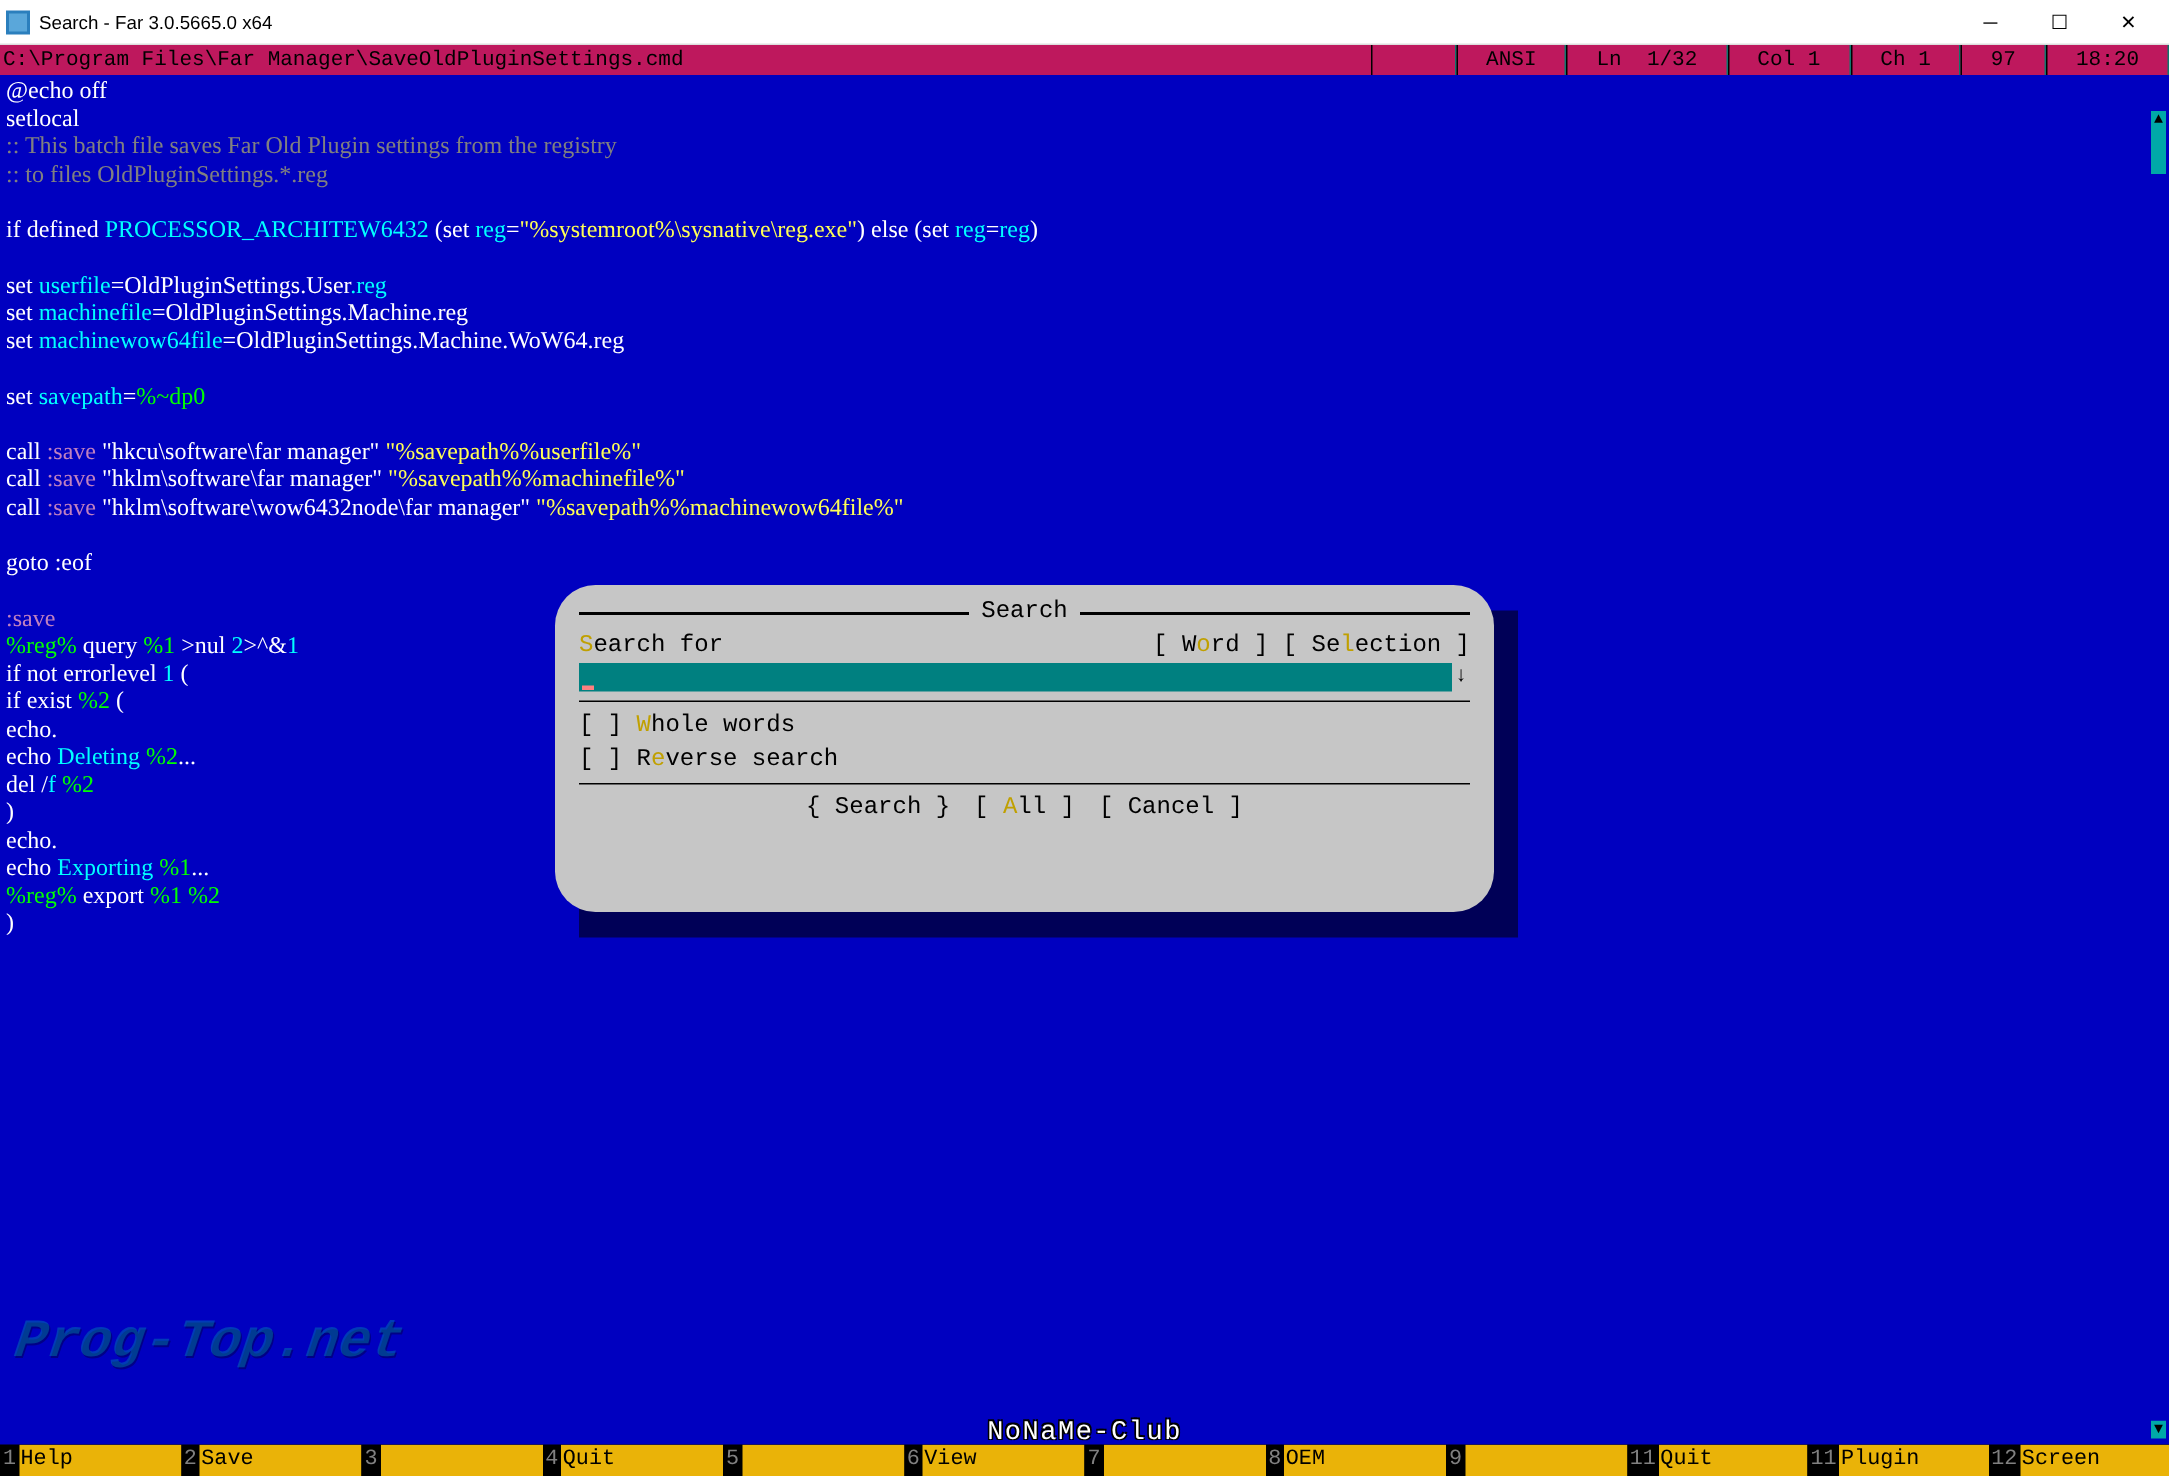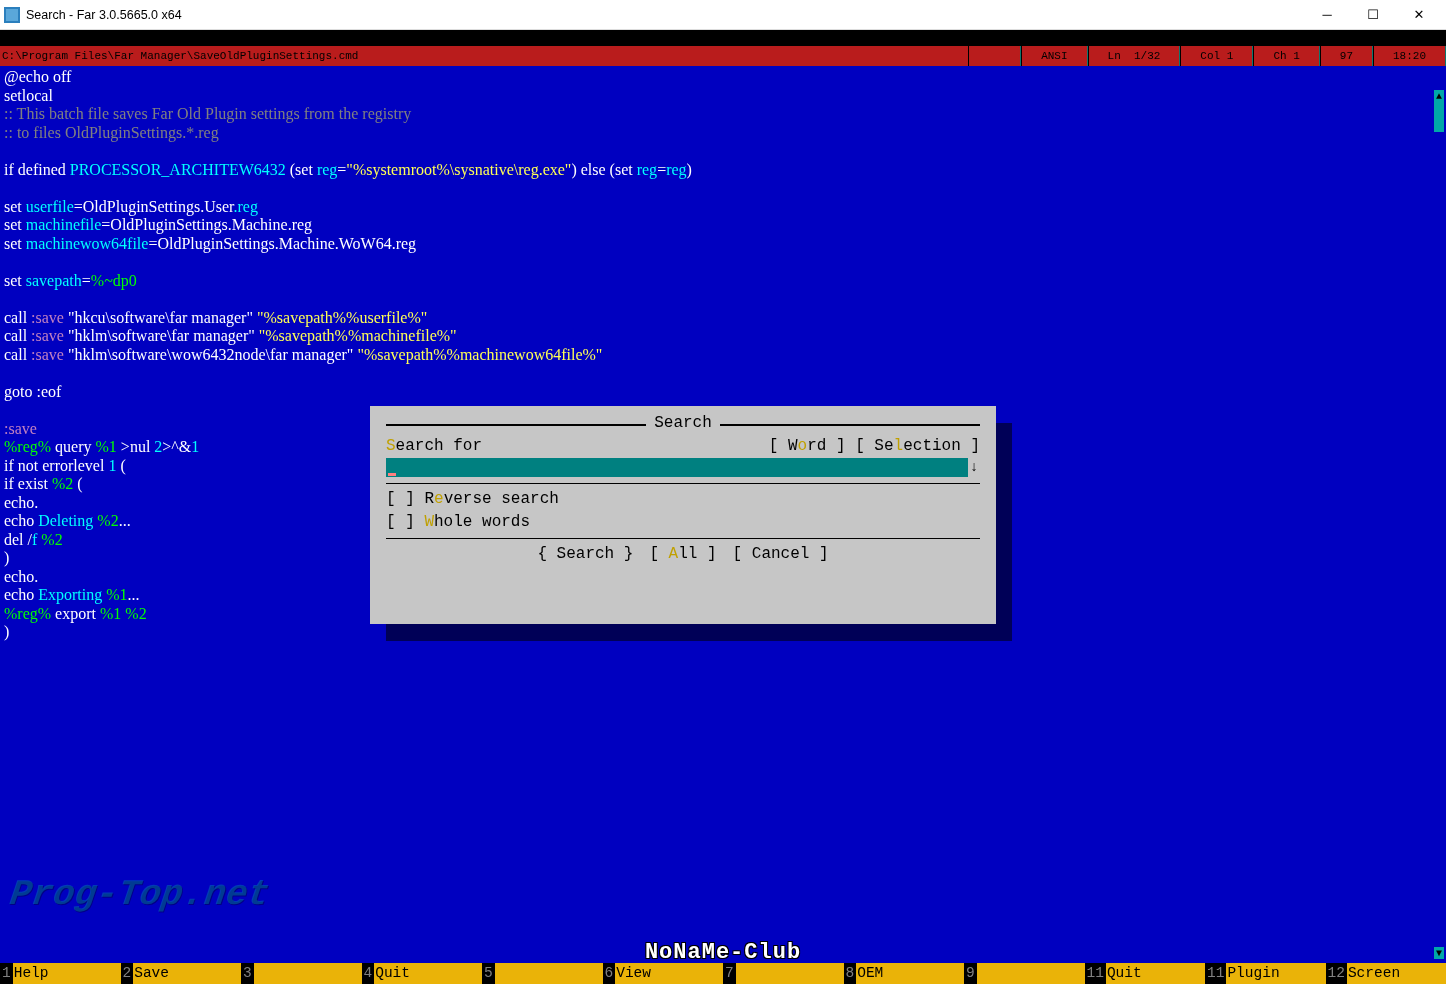--- a/index.html
+++ b/index.html
@@ -11,7 +11,7 @@
 .win-btns { display:flex; gap:0; }
 .win-btn { width:46px; height:28px; display:flex; align-items:center; justify-content:center; font-family:"Segoe UI Symbol",sans-serif; font-size:13px; color:#000; }
 .main { width:100%; height:calc(100% - 30px - 21px); display:flex; flex-direction:column; position:relative; }
-.topbar { height:20px; background:#b91c1c; color:#000; display:flex; align-items:center; font-size:11px; line-height:20px; white-space:pre;margin-top:16px; }
+.topbar { height:20px; background:#be185d; color:#000; display:flex; align-items:center; font-size:14px; line-height:20px; white-space:pre; }
 .topbar .path { flex:1; padding-left:2px; }
 .topbar .stats { display:flex; }
 .topbar .cell { border-left:1px solid #000; border-right:1px solid #0f766e; padding:0 19px; }

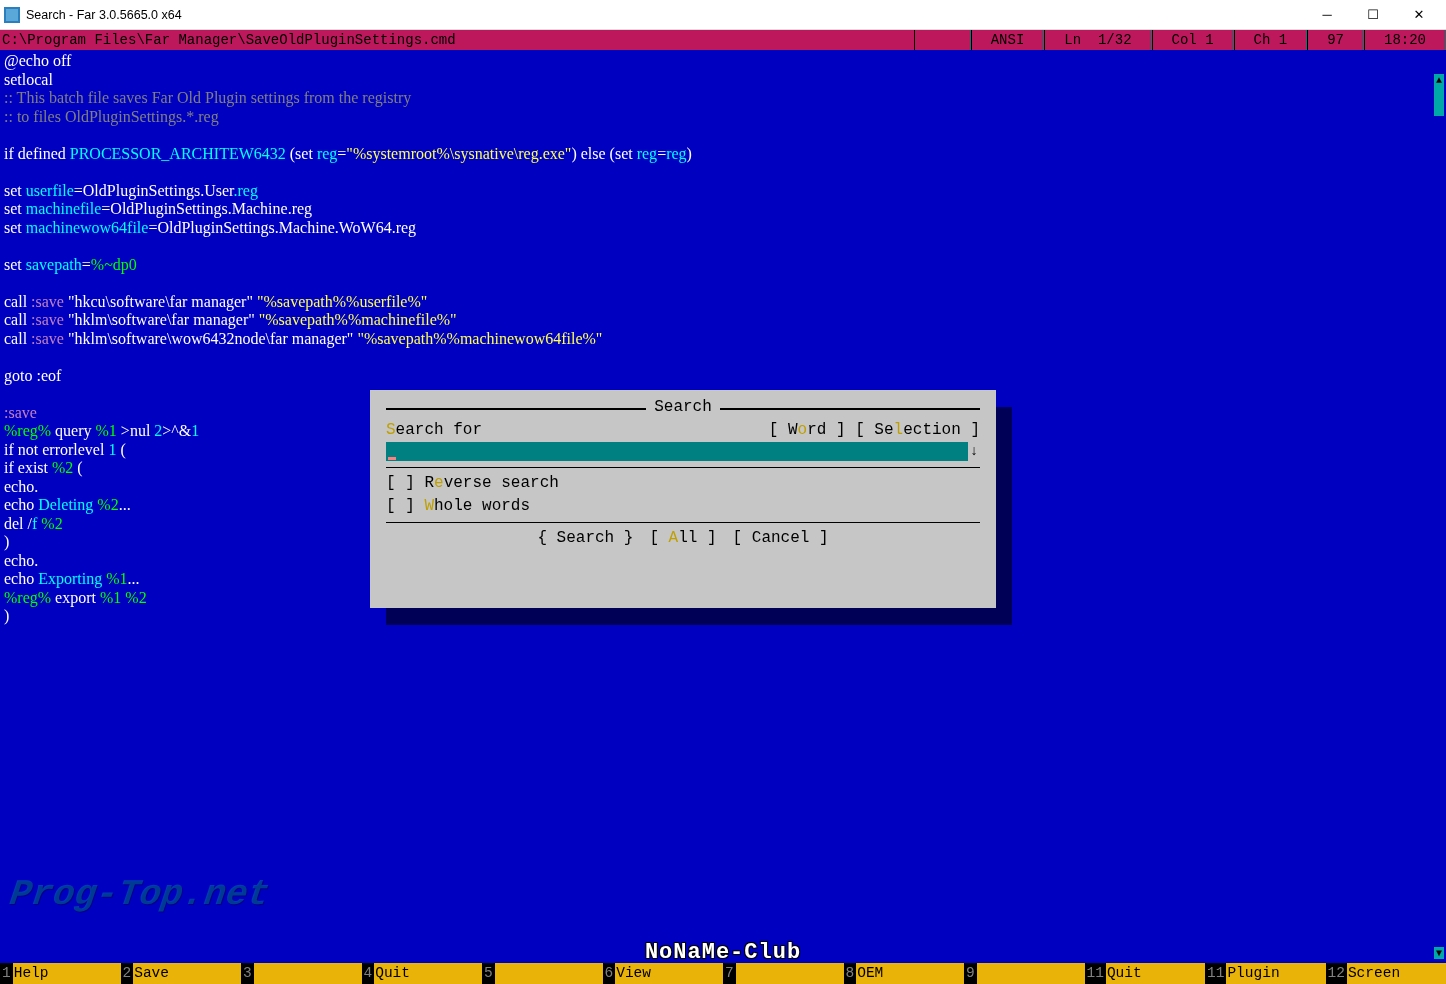--- a/index.html
+++ b/index.html
@@ -34,7 +34,7 @@
 
 
 .dlg-shadow { position:absolute; left:386px; top:357px; width:626px; height:218px; background:rgba(0,0,0,0.55); }
-.dlg { position:absolute; left:370px; top:340px; width:626px; height:218px; background:#c6c6c6; color:#000; padding:8px 16px; font-size:16px; line-height:19px; }
+.dlg { position:absolute; left:370px; top:340px; width:626px; height:218px; background:#c6c6c6; color:#000; padding:8px 16px; font-size:16px; line-height:19px;border-radius:27px; }
 .dlg .frame-top { display:flex; align-items:center; }
 .dlg .line { flex:1; border-top:2px solid #000; height:0; margin-top:2px; }
 .dlg .dlg-title { padding:0 8px; }

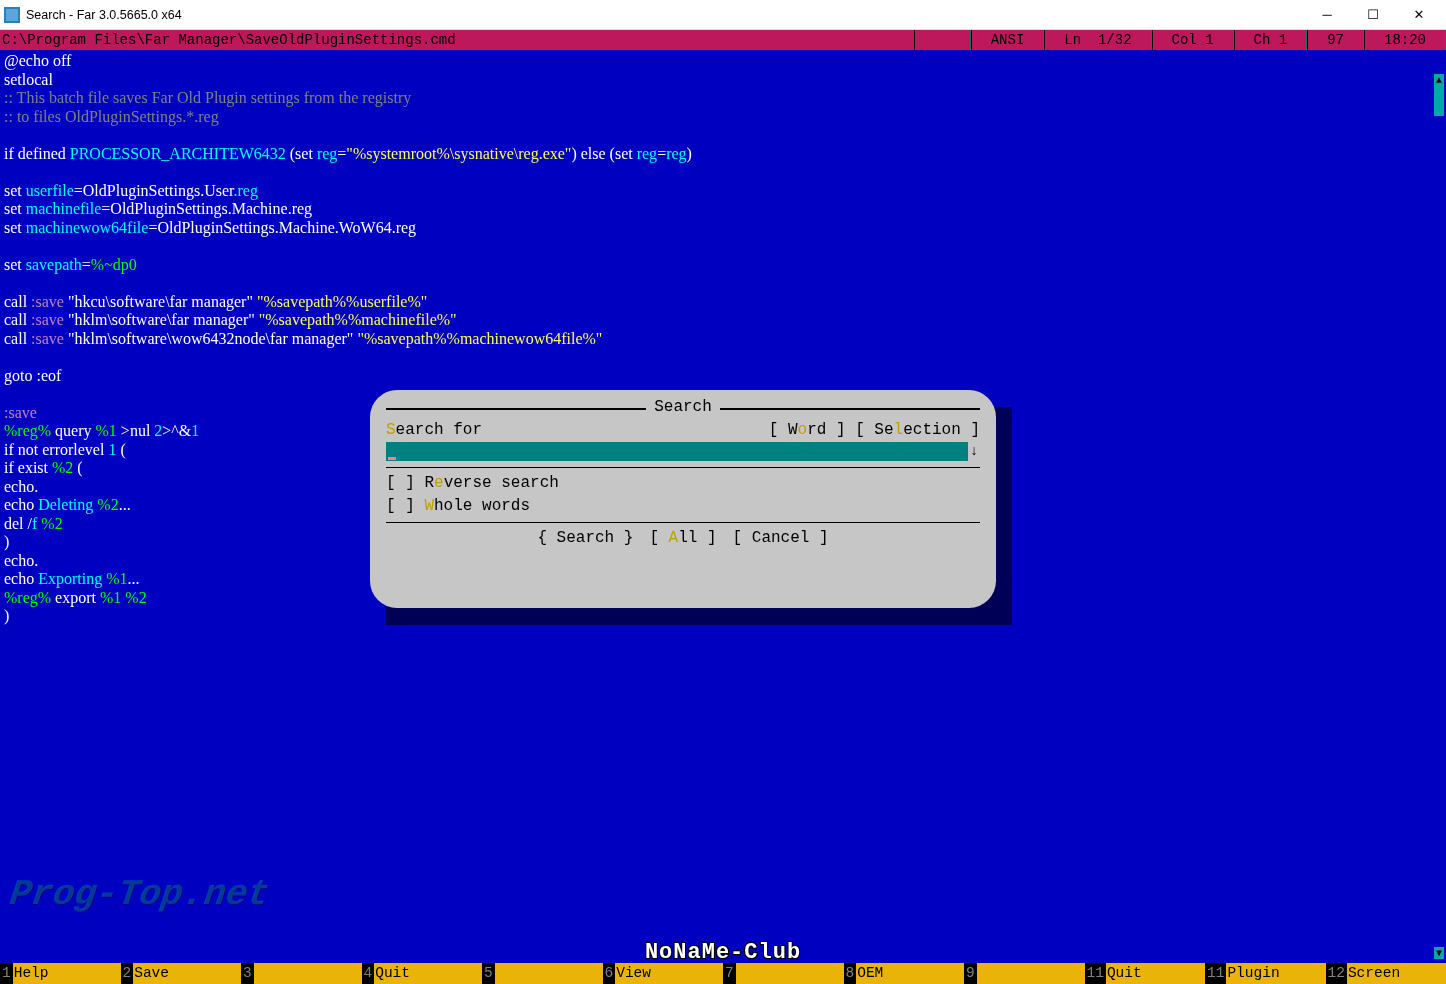--- a/index.html
+++ b/index.html
@@ -141,10 +141,10 @@
       </div>
       <div class="sep"></div>
       <div class="row">
+        <span><span>[ ] </span><span class="hl">W</span><span>hole words</span></span>
+      </div>
+      <div class="row">
         <span><span>[ ] R</span><span class="hl">e</span><span>verse search</span></span>
-      </div>
-      <div class="row">
-        <span><span>[ ] </span><span class="hl">W</span><span>hole words</span></span>
       </div>
       <div class="sep"></div>
       <div class="btns">

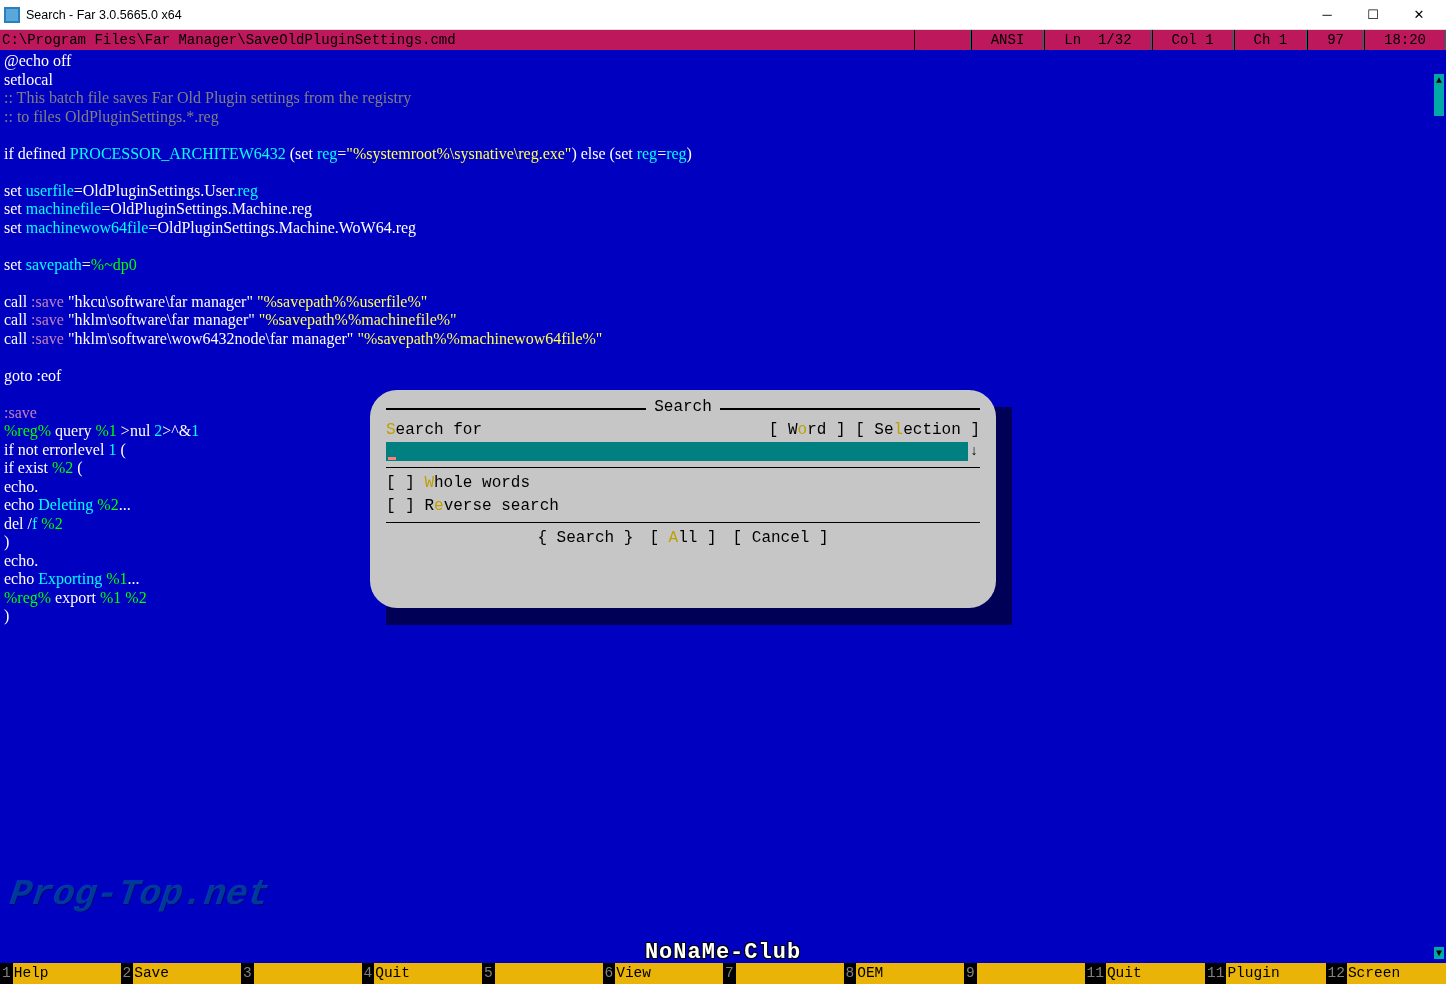--- a/index.html
+++ b/index.html
@@ -25,7 +25,7 @@
 .sb-thumb { position:absolute; left:0; right:0; top:0; height:30px; background:#00a8a8; }
 
 .watermark { position:absolute; left:10px; bottom:48px; font-size:36px; font-style:italic; font-weight:bold; color:rgba(0,170,170,0.35); text-shadow:1px 1px rgba(0,0,0,.3); transform:skewX(-8deg); pointer-events:none; }
-.bottom-wm { position:absolute; left:50%; transform:translateX(-50%); bottom:-2px; font-size:22px; font-weight:bold; color:#fff; text-shadow:1px 1px 0 #000,-1px -1px 0 #000,1px -1px 0 #000,-1px 1px 0 #000; pointer-events:none; letter-spacing:1px;margin-top:12px;}
+.bottom-wm { position:absolute; left:50%; transform:translateX(-50%); bottom:-2px; font-size:18px; font-weight:normal; color:#fff; text-shadow:1px 1px 0 #000,-1px -1px 0 #000,1px -1px 0 #000,-1px 1px 0 #000; pointer-events:none; letter-spacing:1px;margin-top:12px;}
 
 .keybar { height:21px; width:100%; background:#000; display:flex; font-size:14.5px; line-height:21px; }
 .key { flex:1; display:flex; overflow:hidden; white-space:nowrap; }

